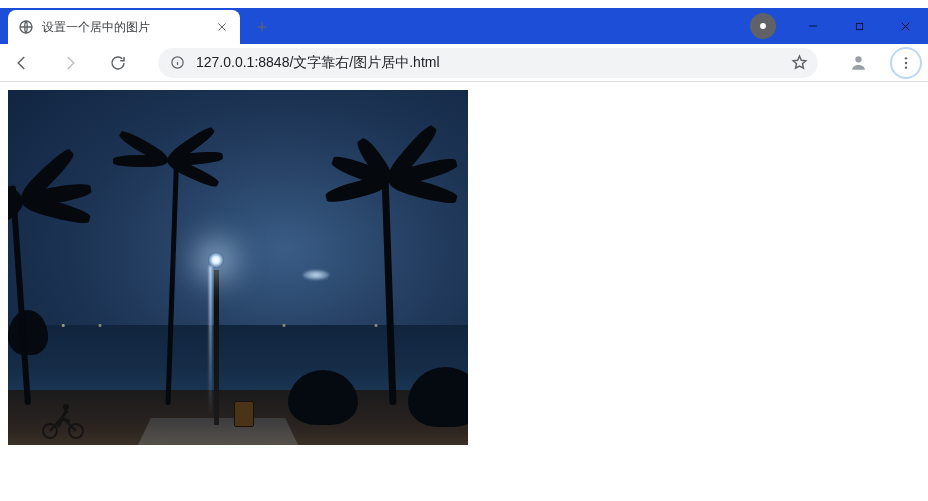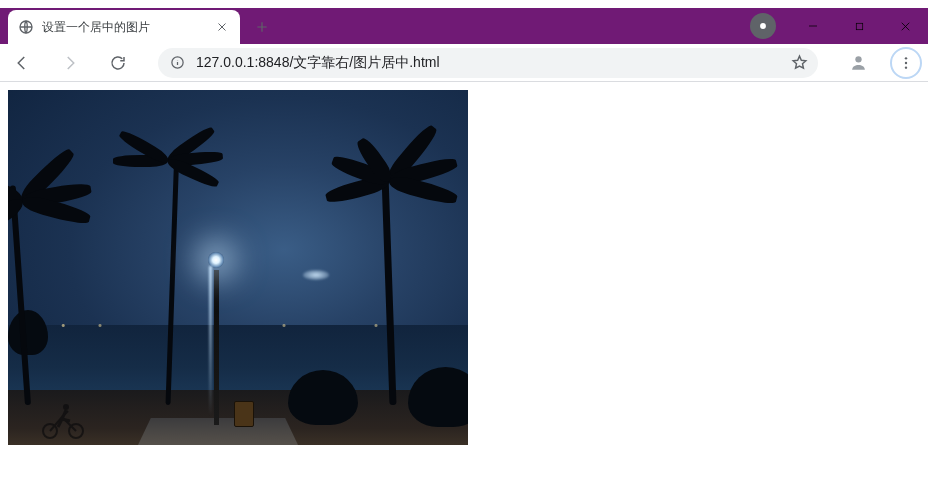--- a/index.html
+++ b/index.html
@@ -14,7 +14,7 @@
   
   .tabstrip {
     height: 36px;
-    background: #701a75;
+    background: #1d4ed8;
     display: flex;
     align-items: flex-end;
     position: relative;

